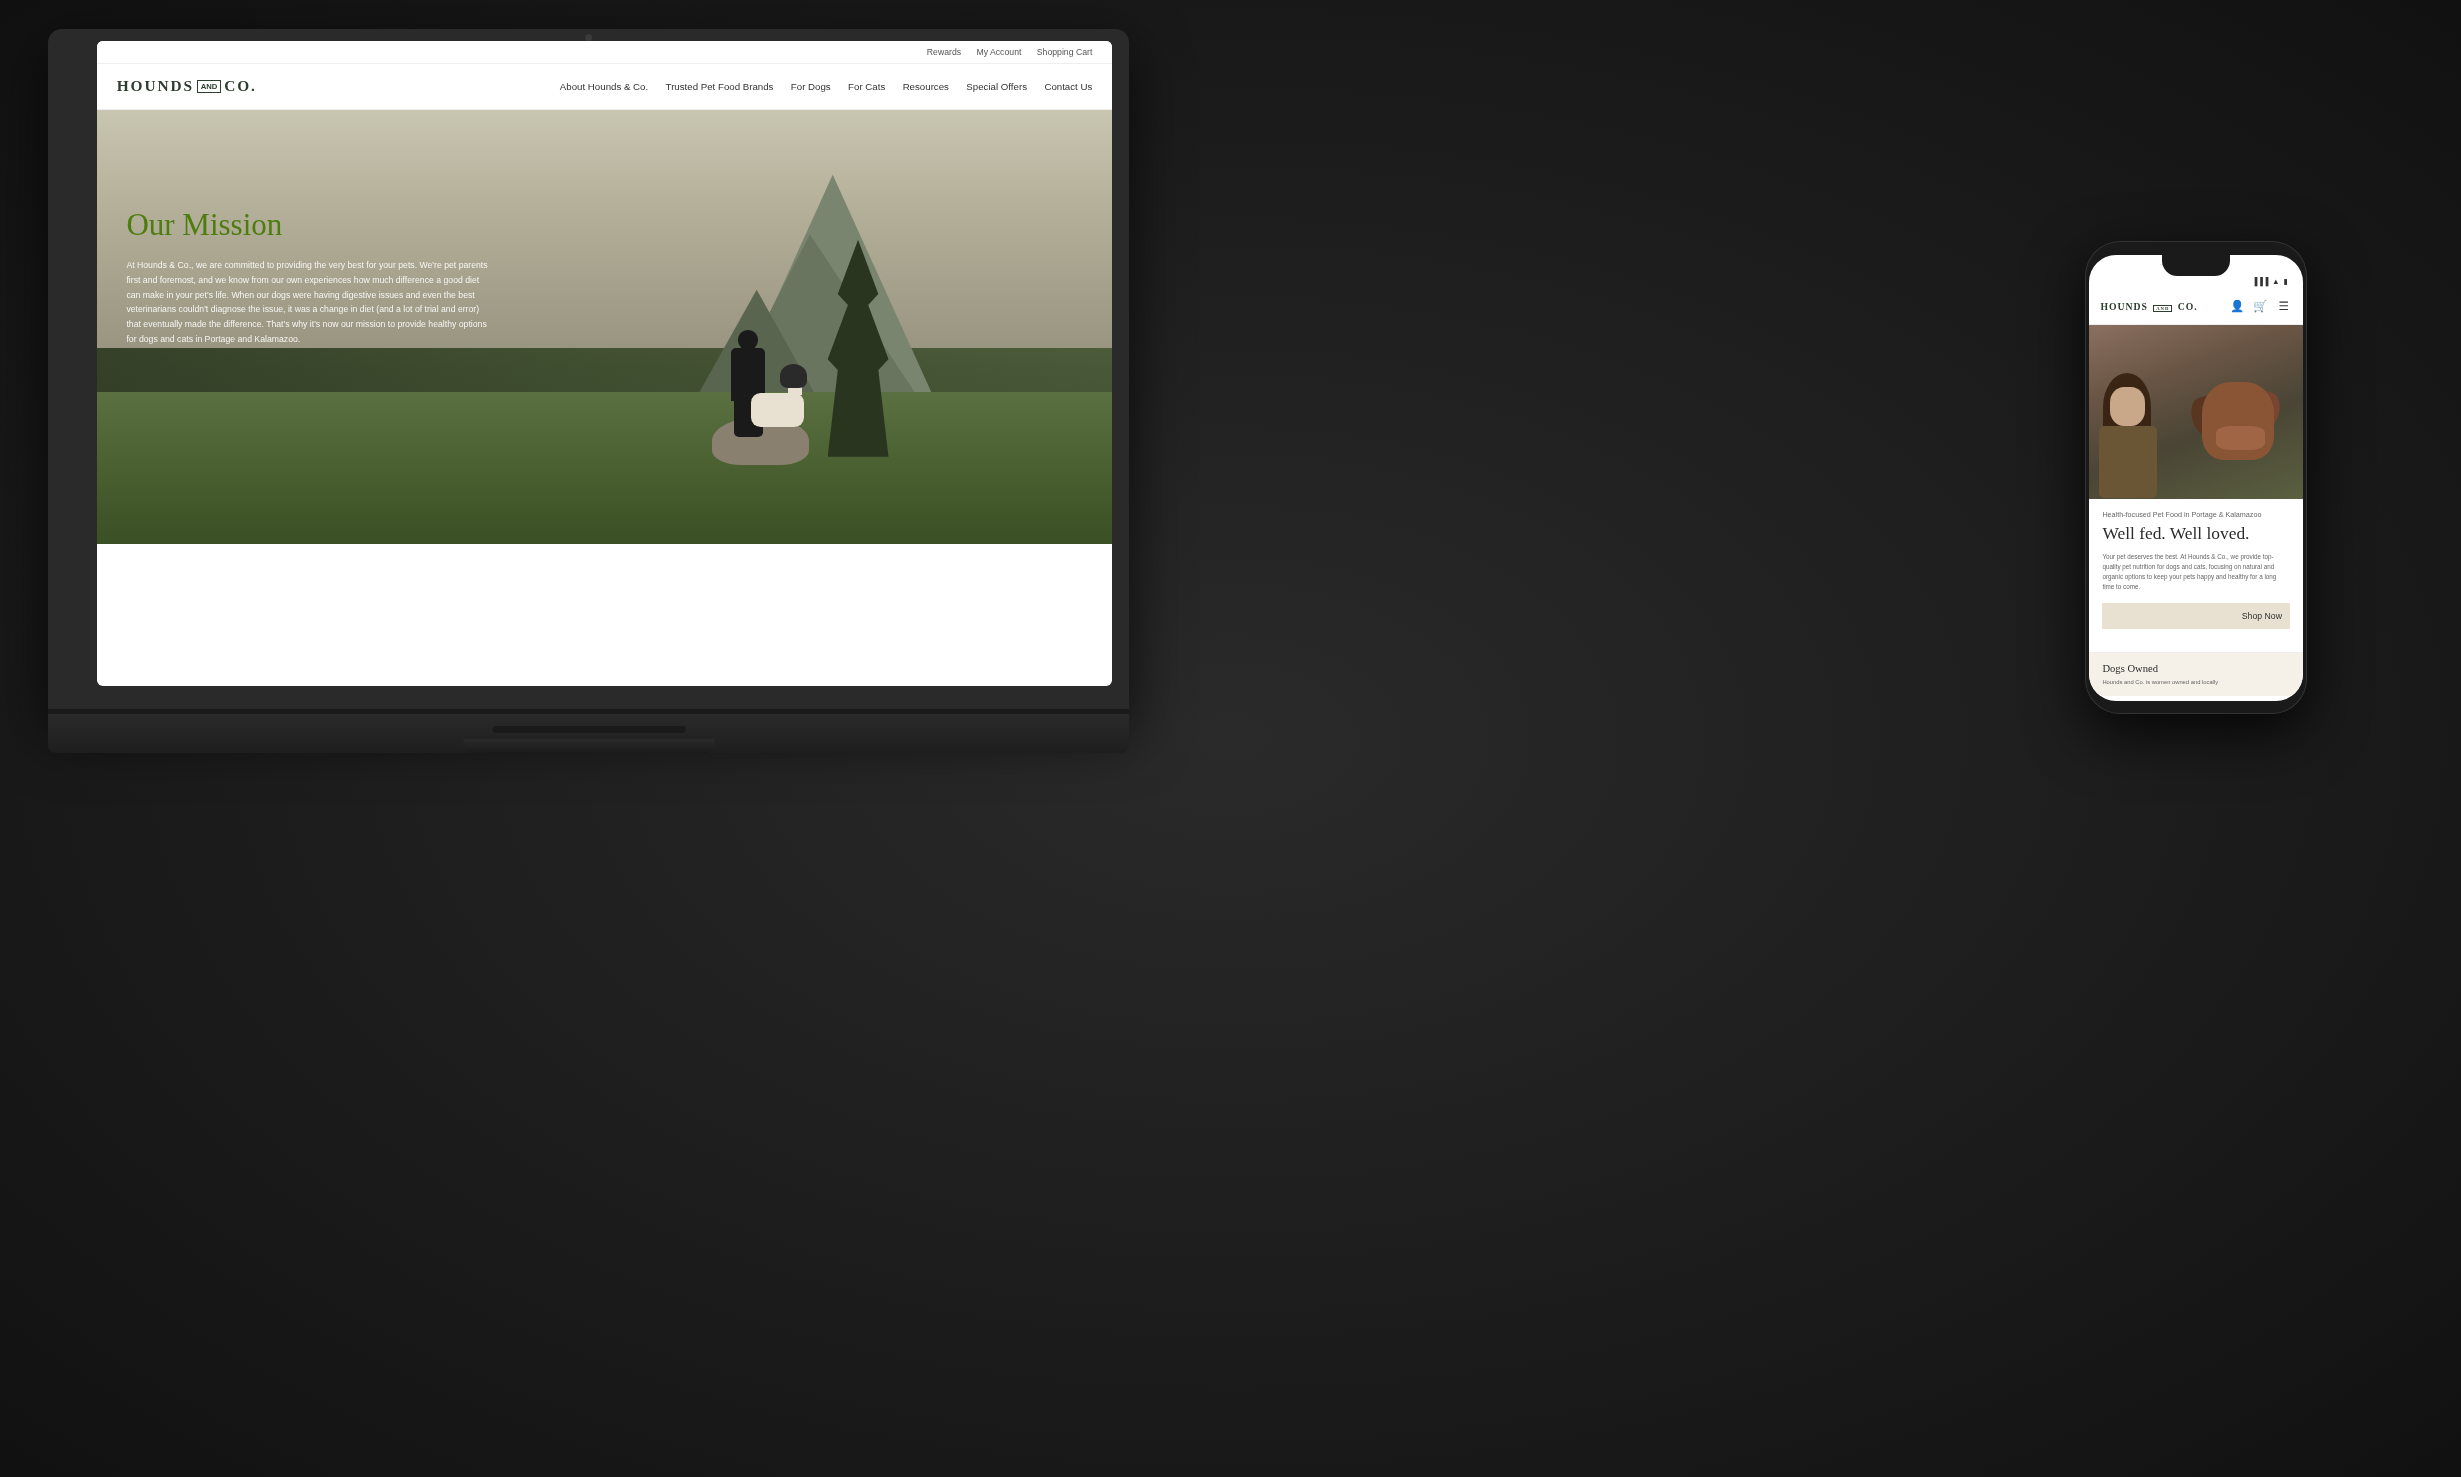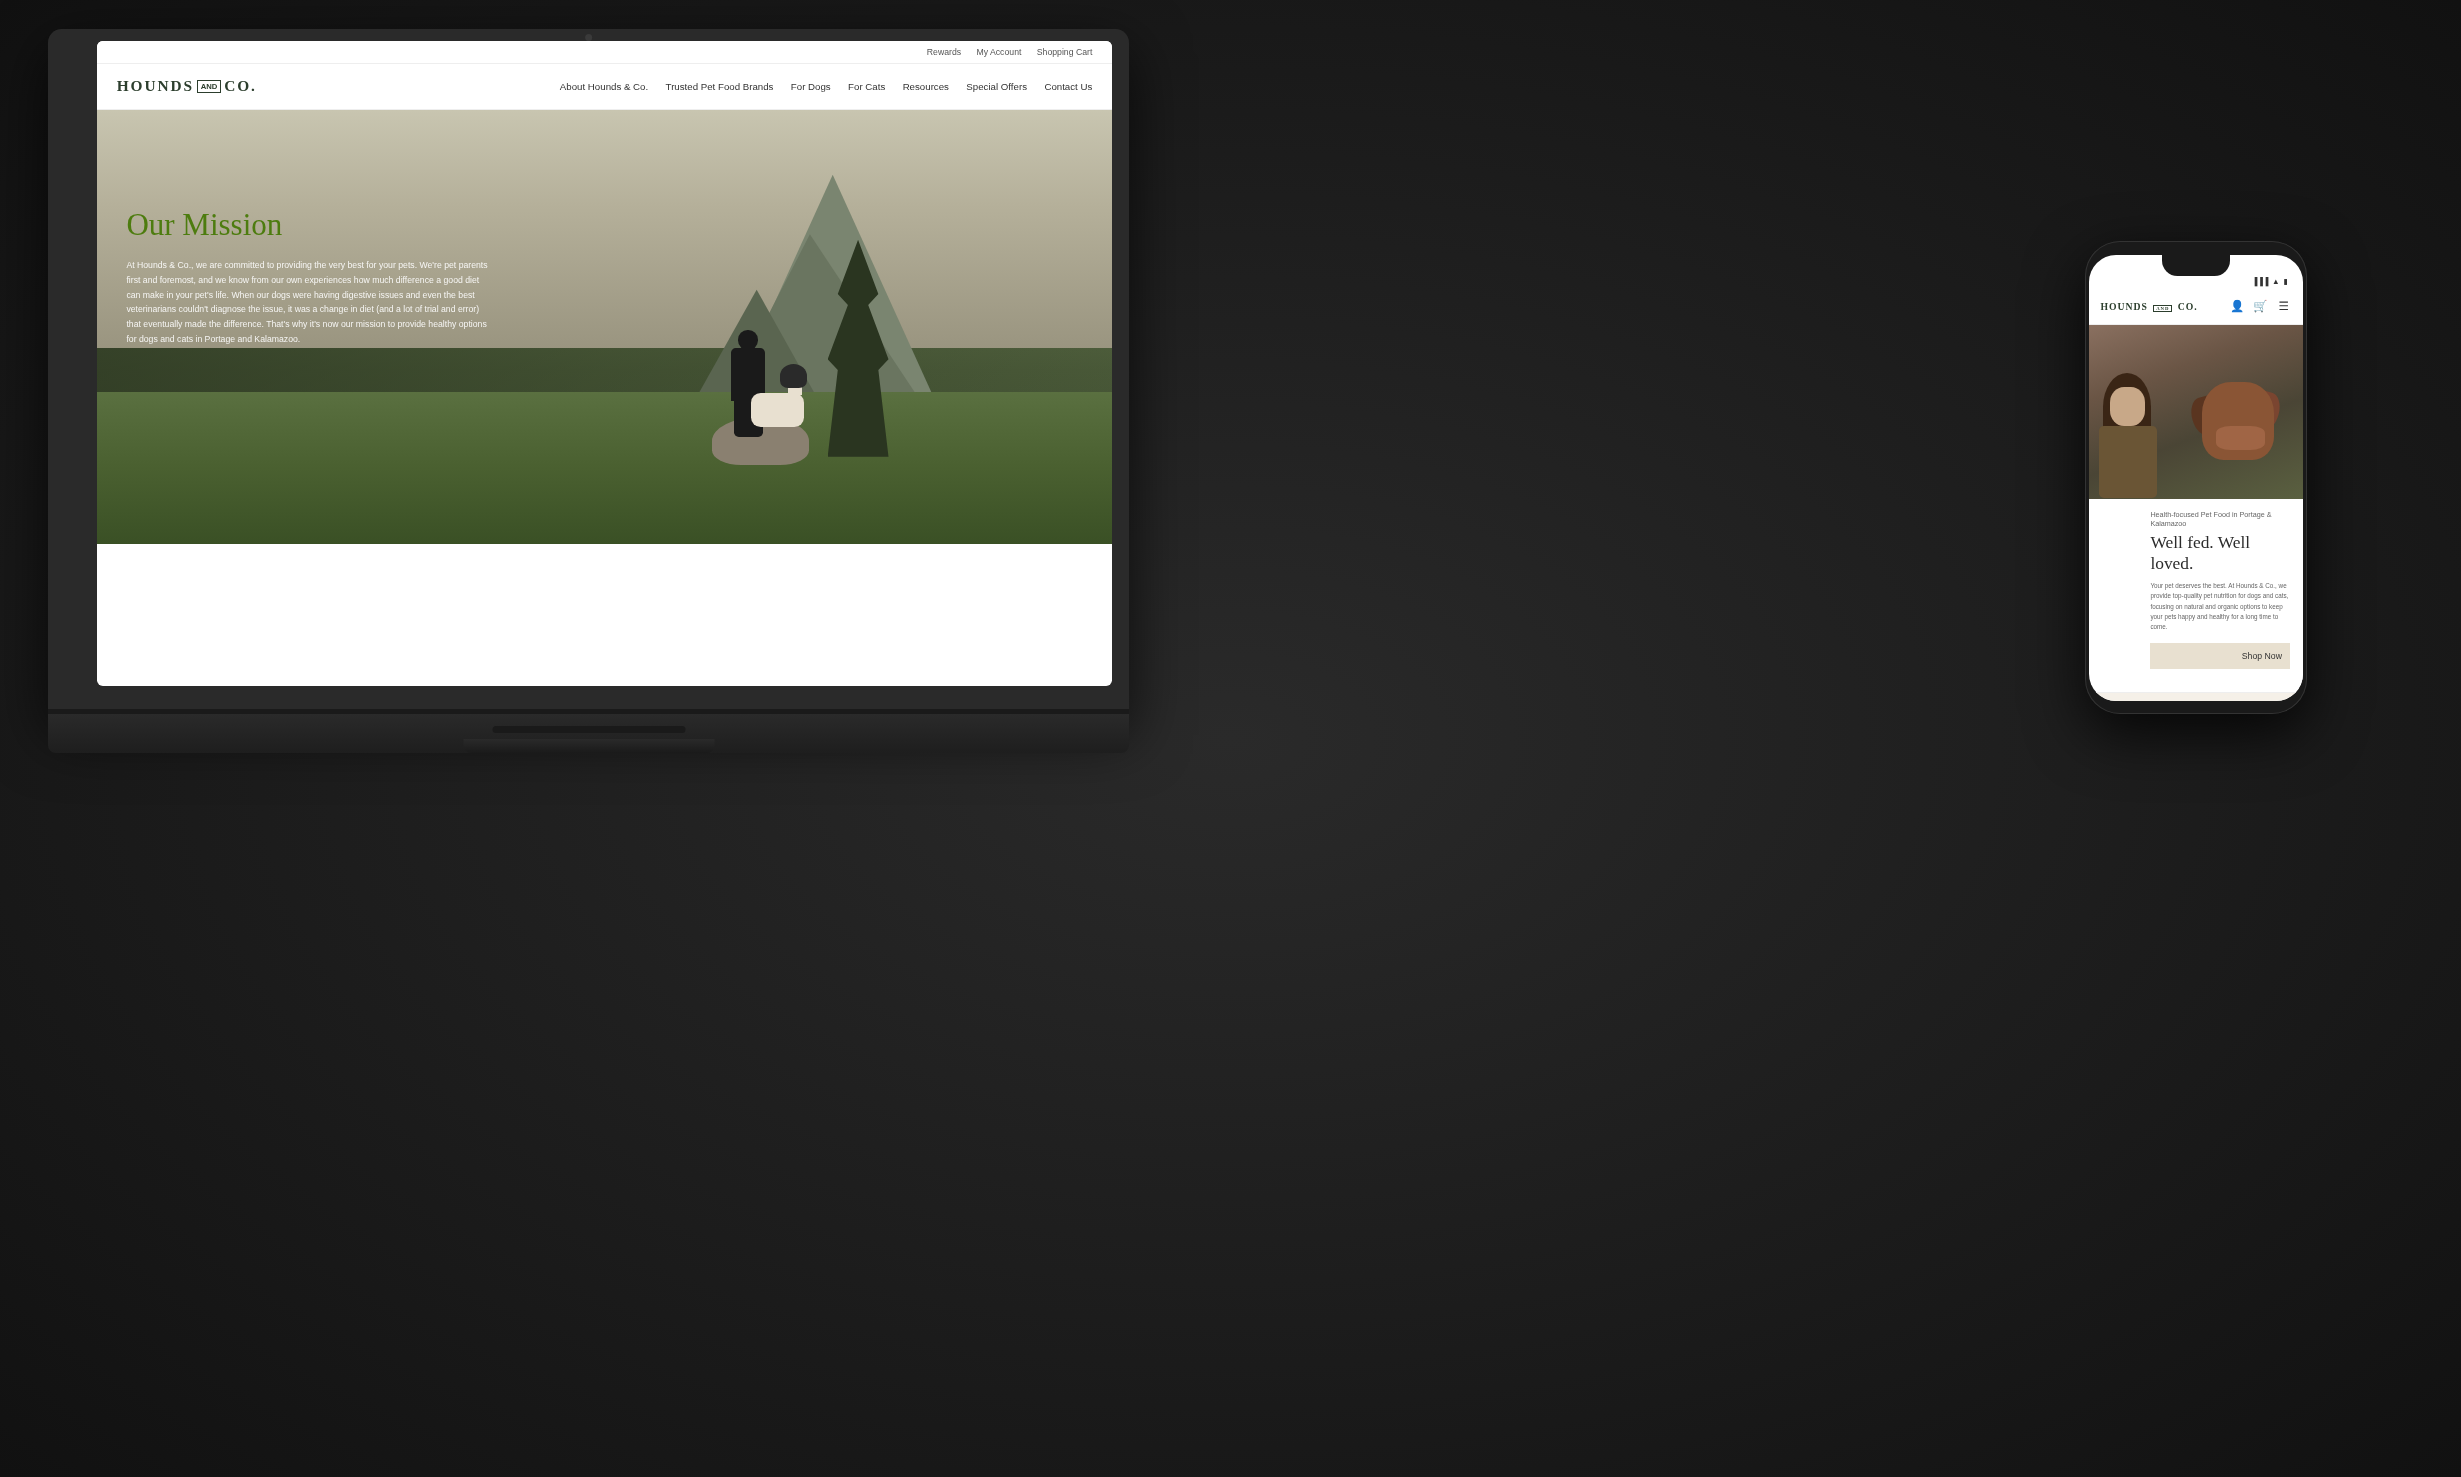--- a/index.html
+++ b/index.html
@@ -596,7 +596,6 @@
     .phone-content {
       padding: 11.6px 13.5px;
       background: #fff;
-      margin-left: 48px;
     }
 
     .phone-subtitle {

